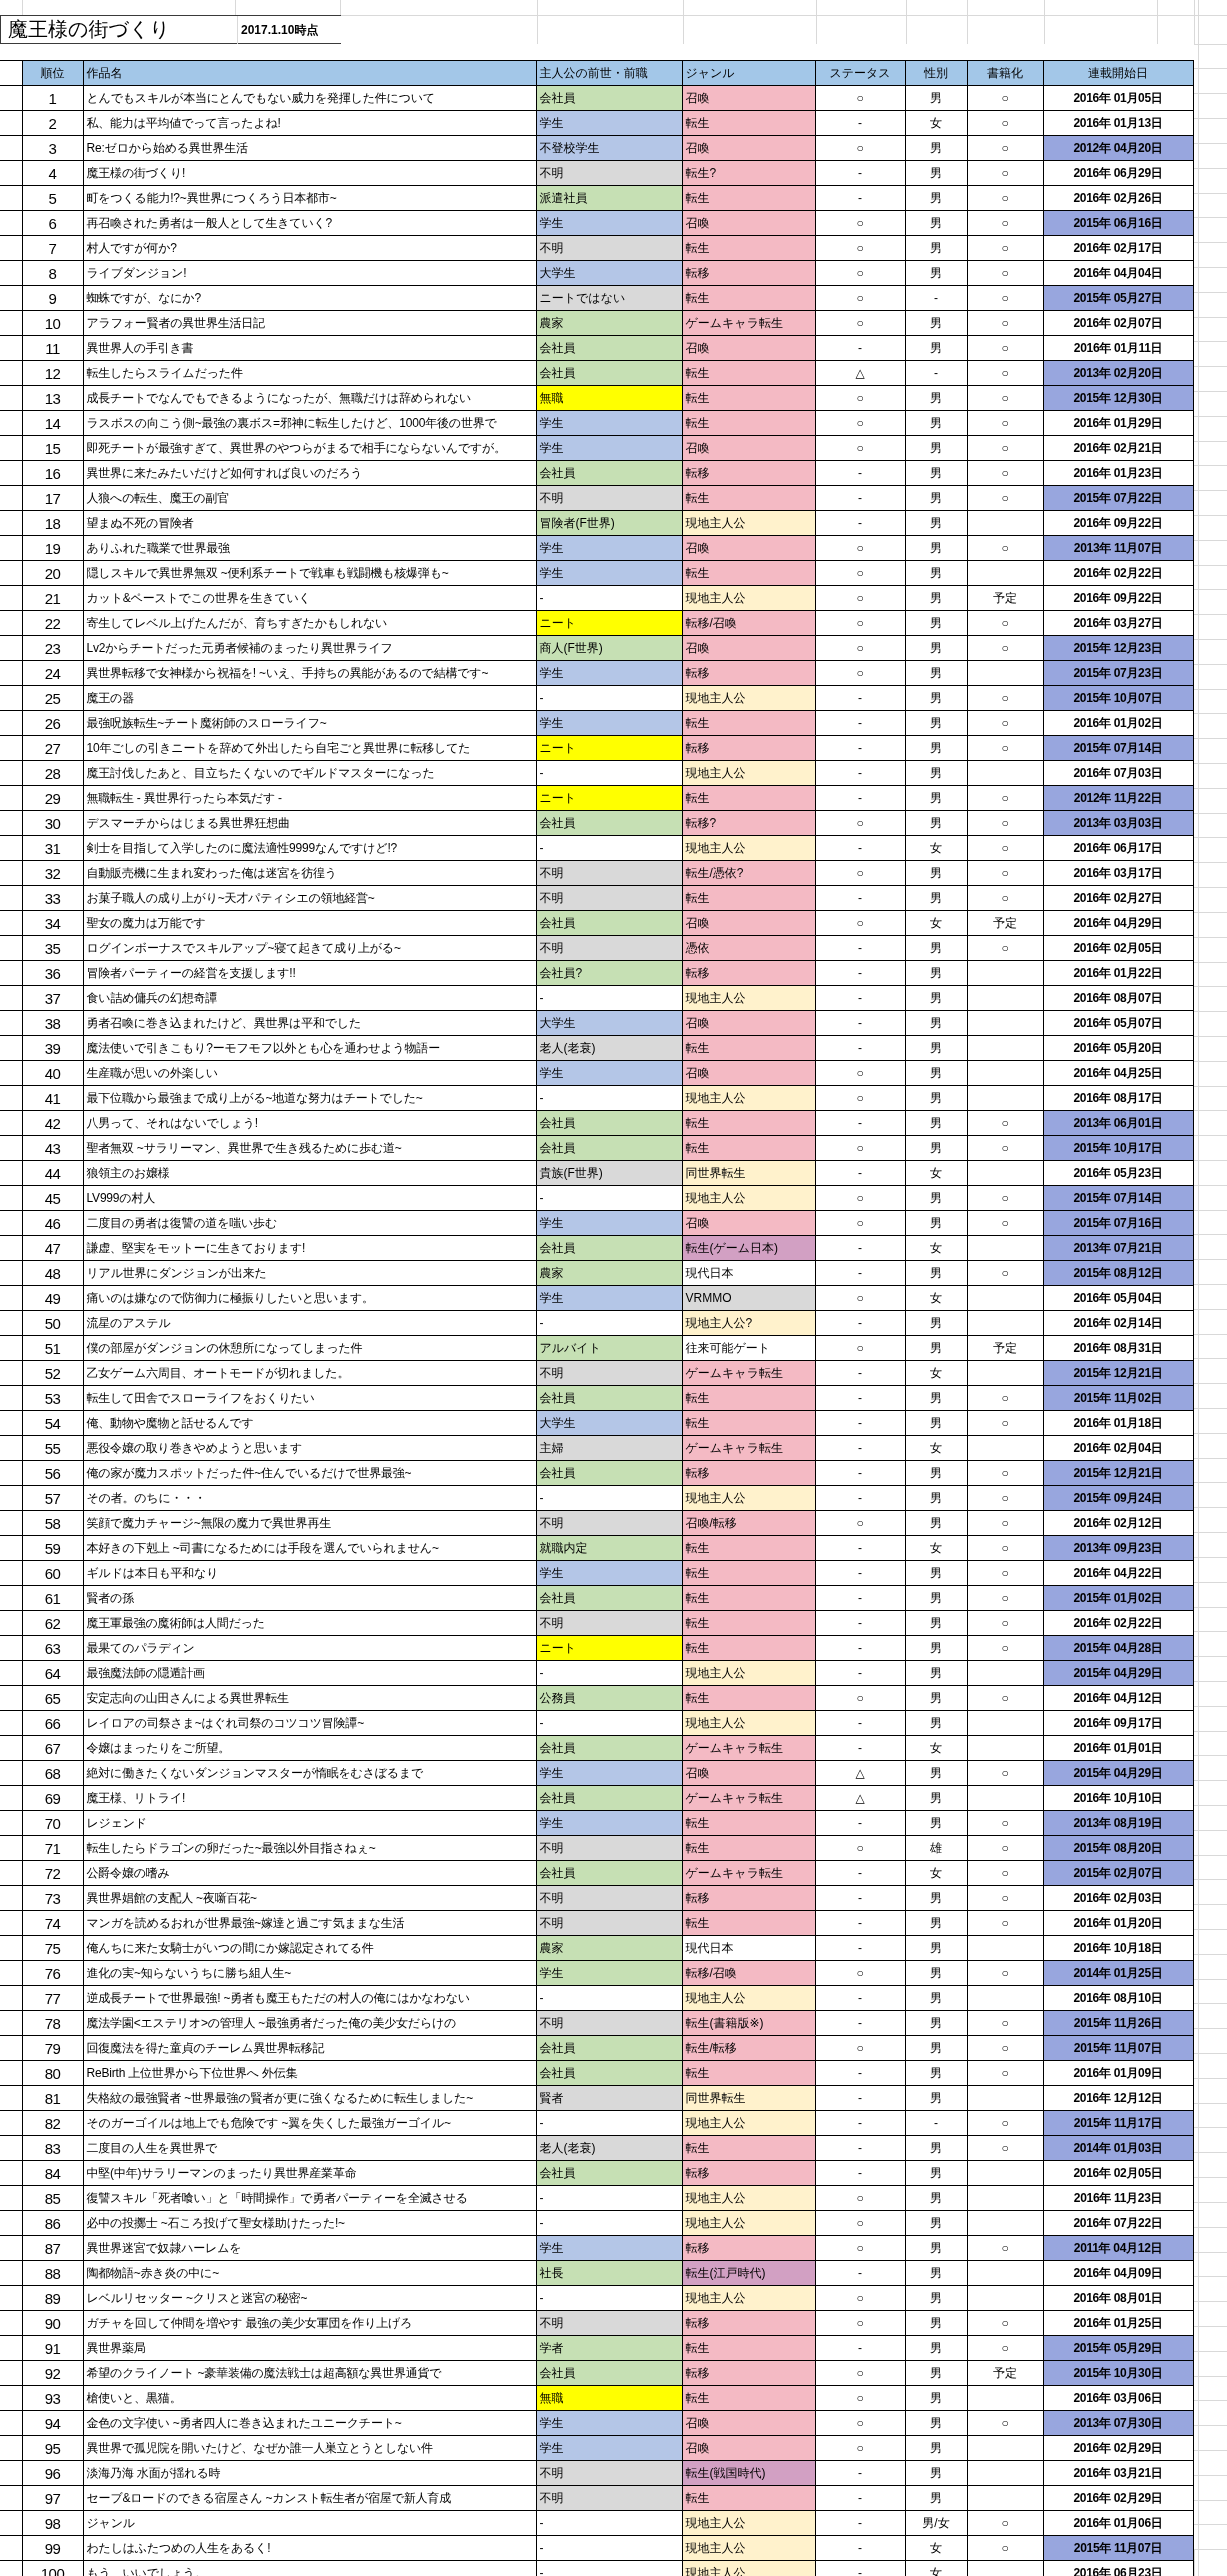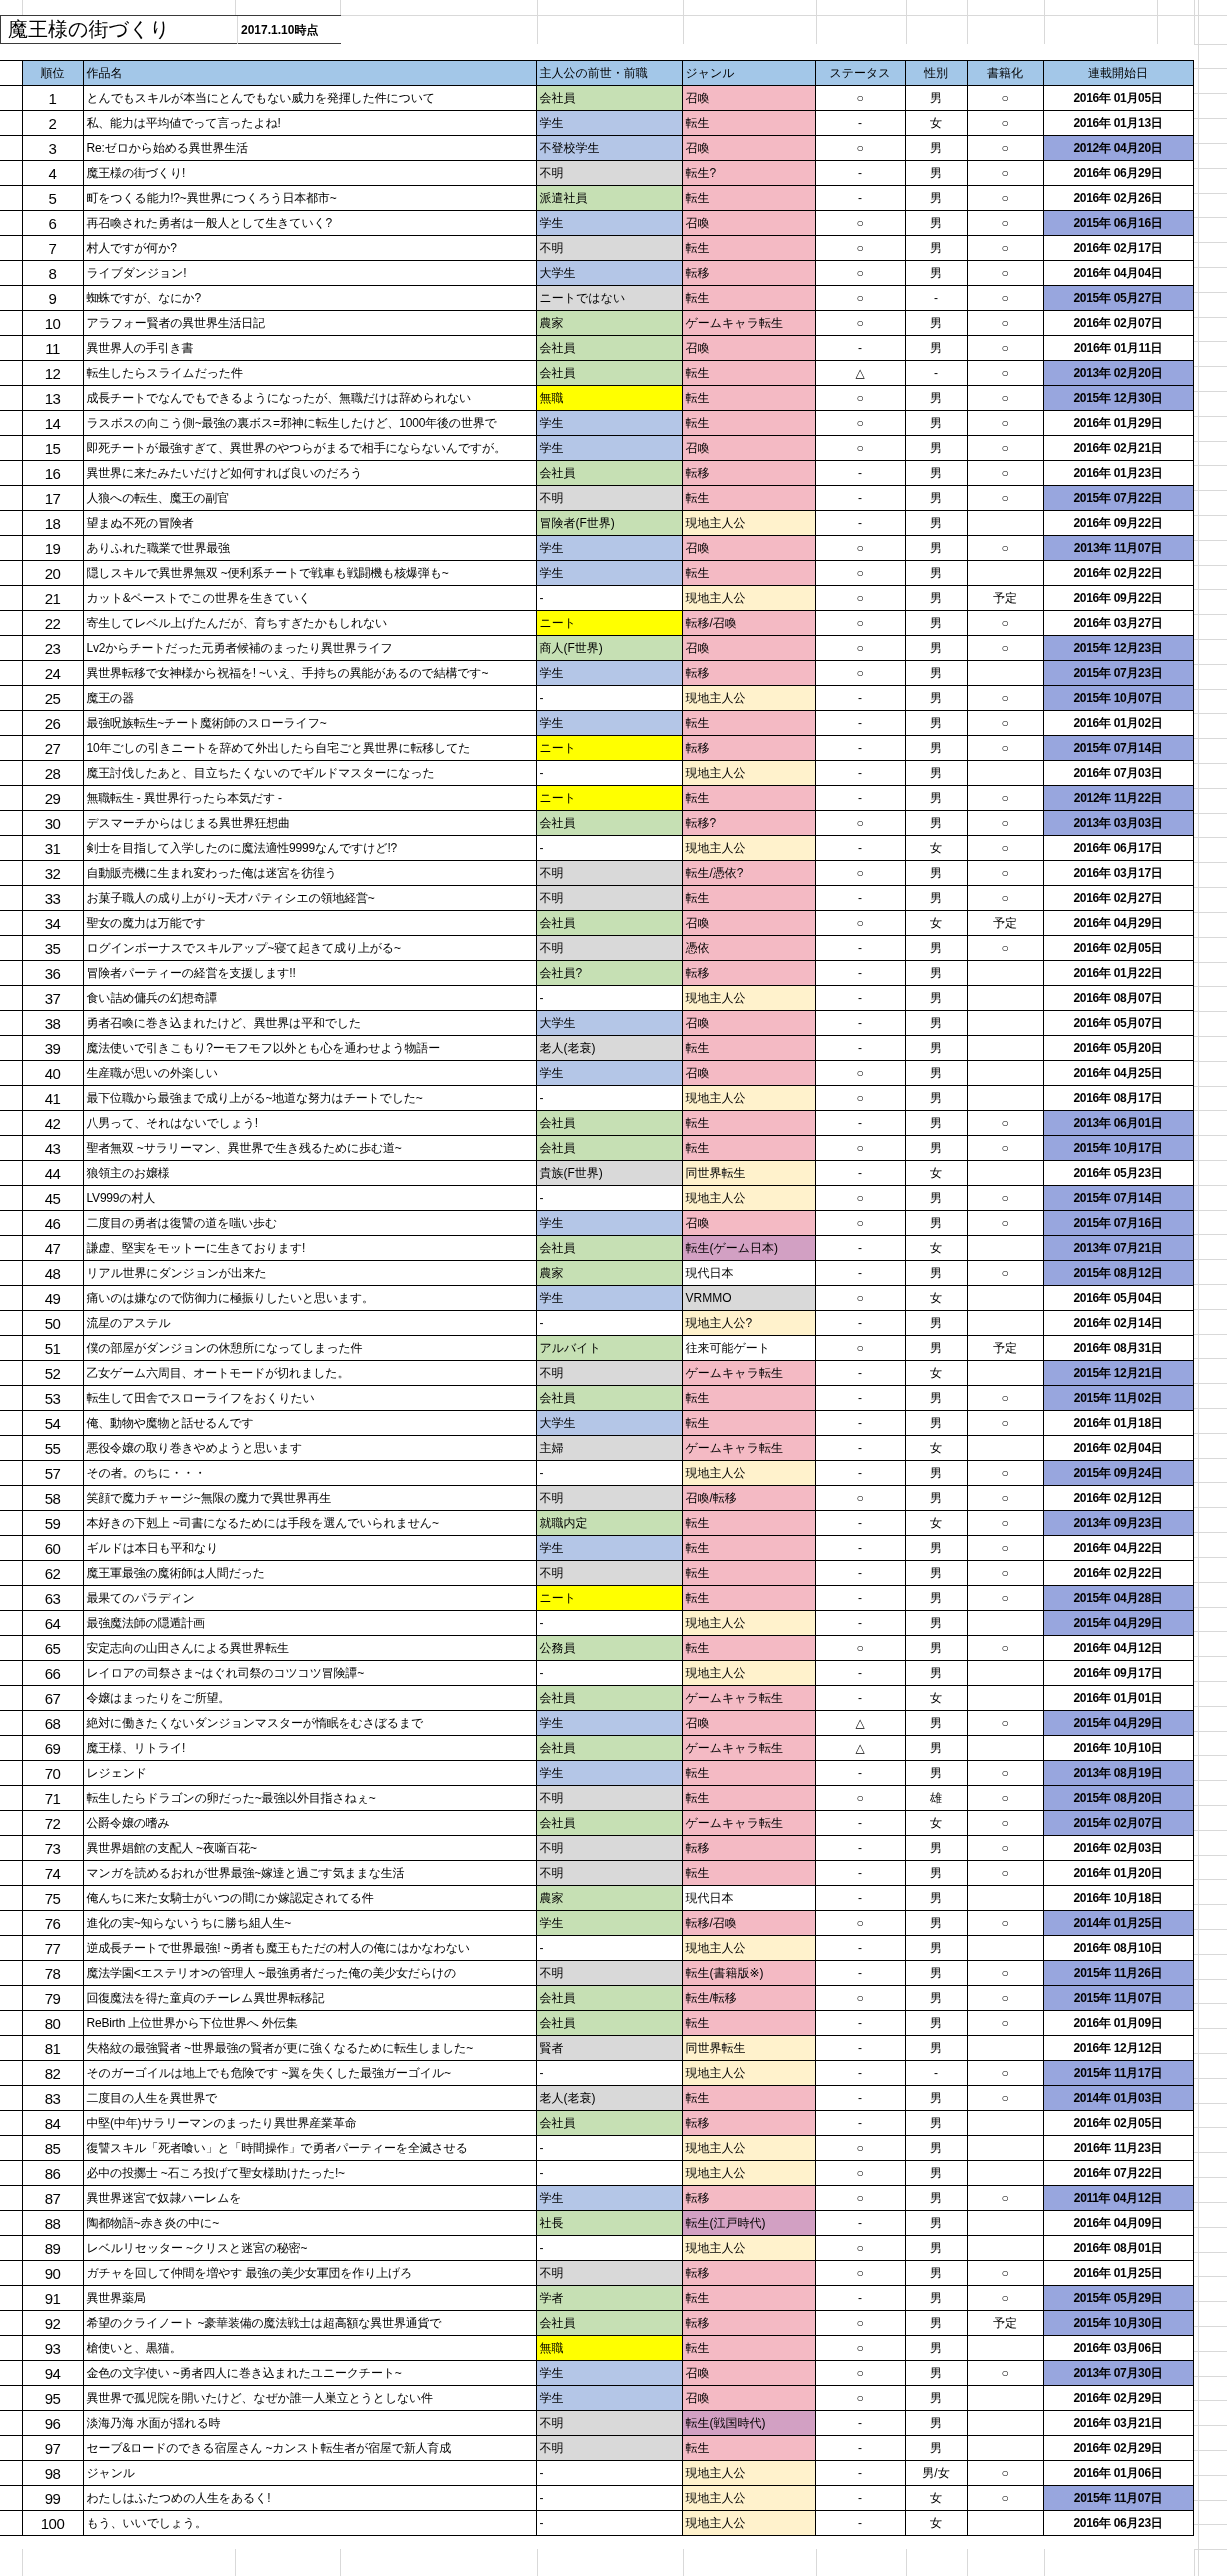--- a/index.html
+++ b/index.html
@@ -819,6 +819,17 @@
         </tr>
         <tr>
           <td class="tick"></td>
+          <td class="rank">56</td>
+          <td class="title">俺の家が魔力スポットだった件~住んでいるだけで世界最強~</td>
+          <td class="job bg-green">会社員</td>
+          <td class="genre bg-pink">転移</td>
+          <td class="center">-</td>
+          <td class="center">男</td>
+          <td class="center">○</td>
+          <td class="date bg-datehl">2015年 12月21日</td>
+        </tr>
+        <tr>
+          <td class="tick"></td>
           <td class="rank">57</td>
           <td class="title">その者。のちに・・・</td>
           <td class="job bg-white">-</td>

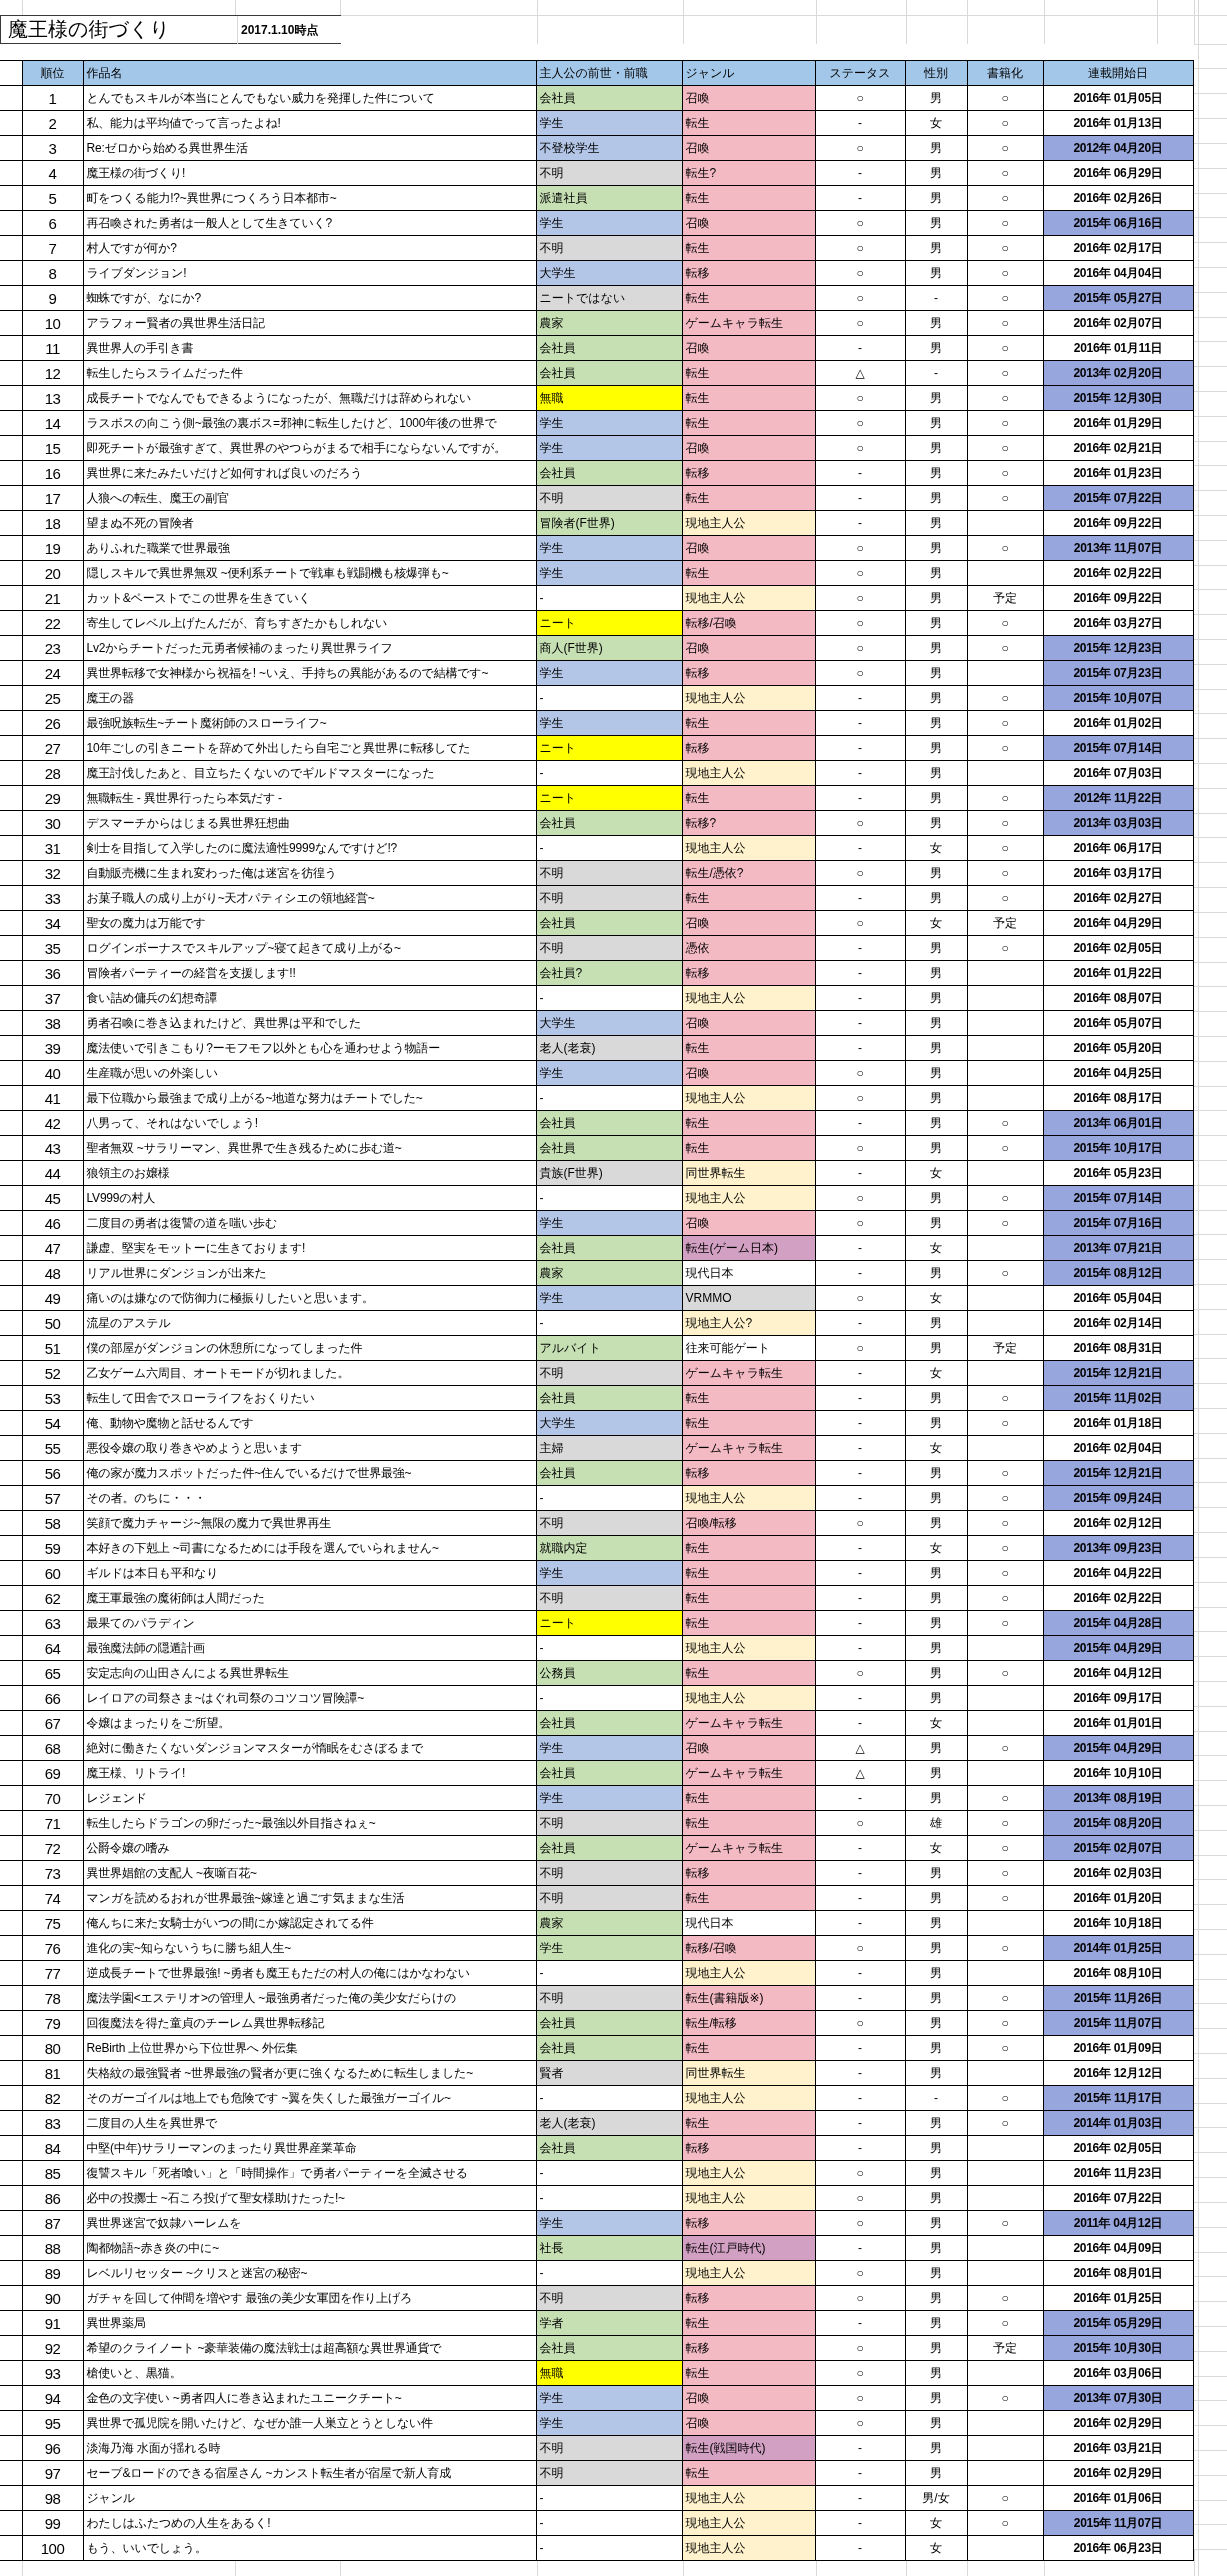--- a/index.html
+++ b/index.html
@@ -874,6 +874,17 @@
         </tr>
         <tr>
           <td class="tick"></td>
+          <td class="rank">61</td>
+          <td class="title">賢者の孫</td>
+          <td class="job bg-green">会社員</td>
+          <td class="genre bg-pink">転生</td>
+          <td class="center">-</td>
+          <td class="center">男</td>
+          <td class="center">○</td>
+          <td class="date bg-datehl">2015年 01月02日</td>
+        </tr>
+        <tr>
+          <td class="tick"></td>
           <td class="rank">62</td>
           <td class="title">魔王軍最強の魔術師は人間だった</td>
           <td class="job bg-gray">不明</td>

